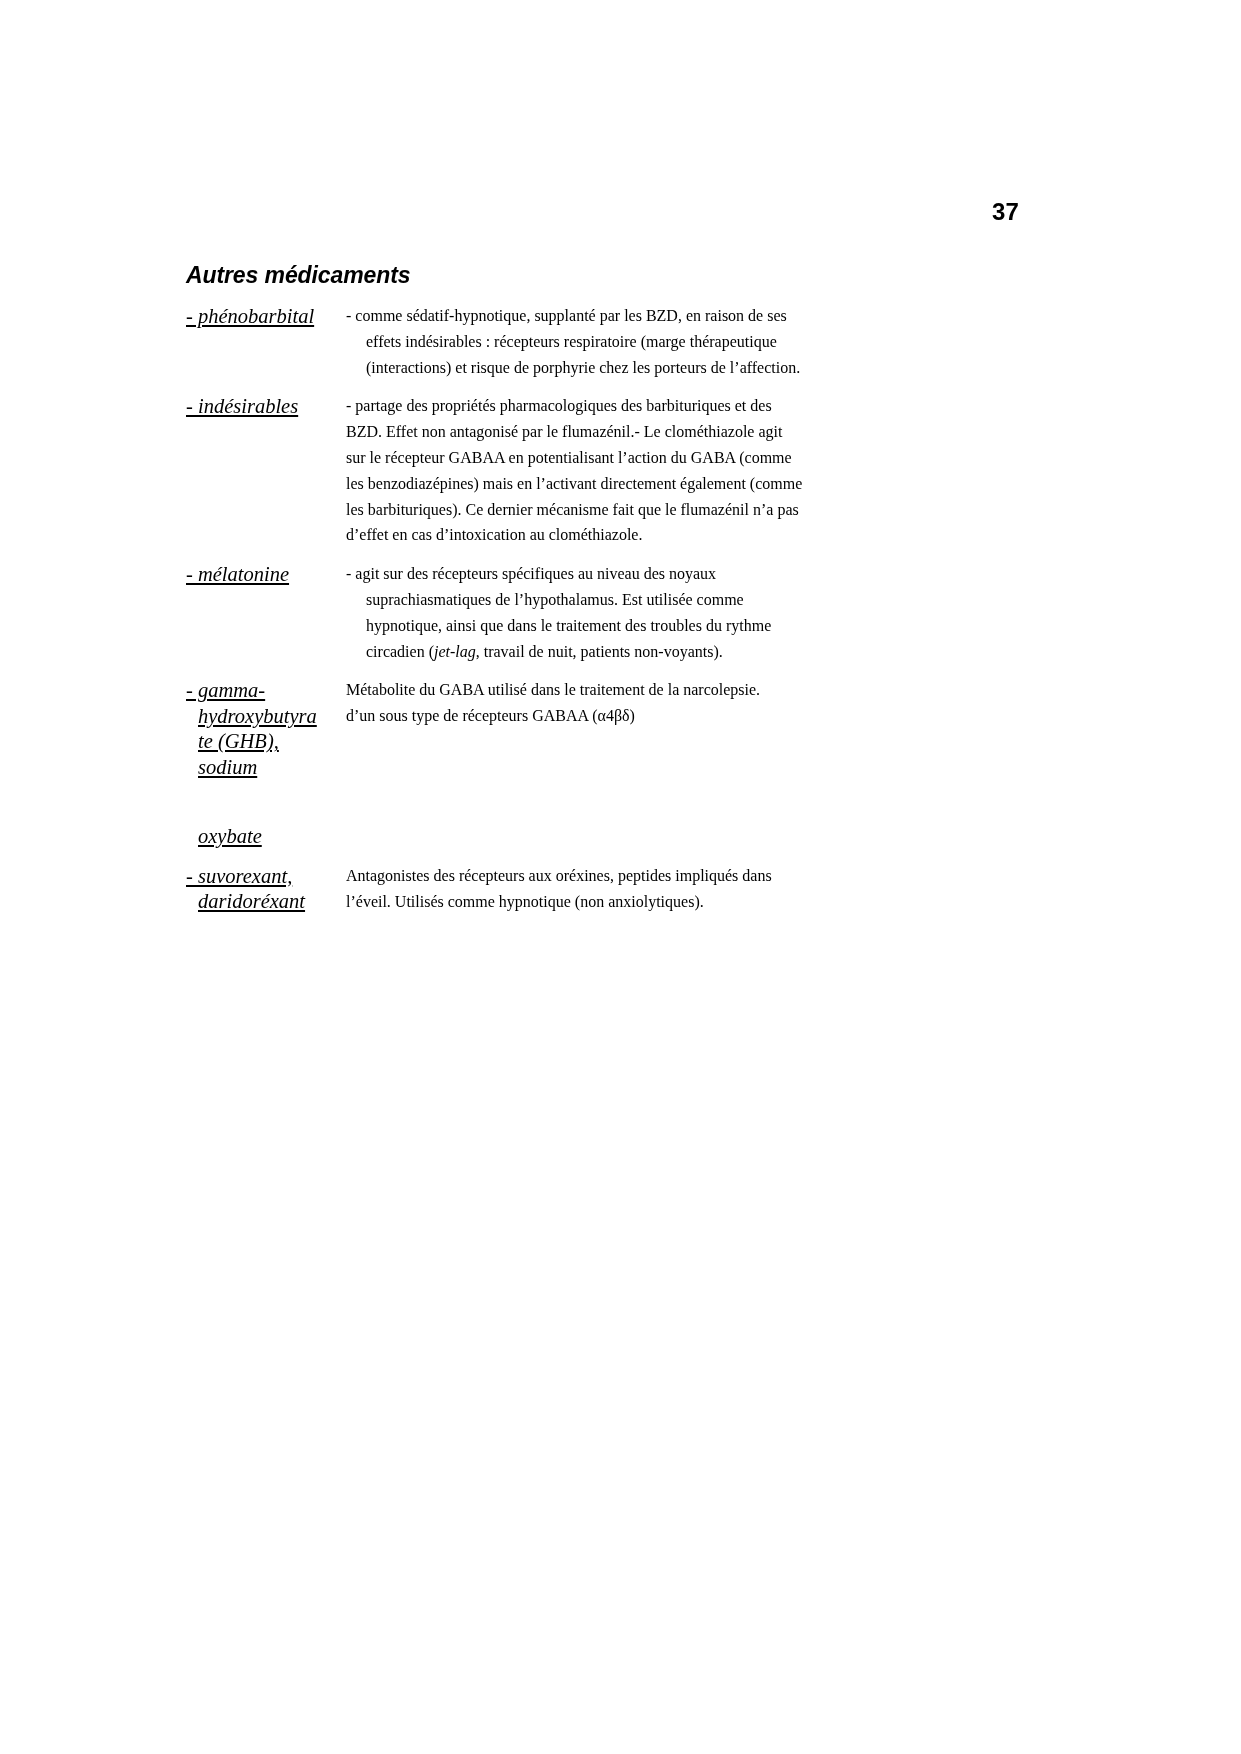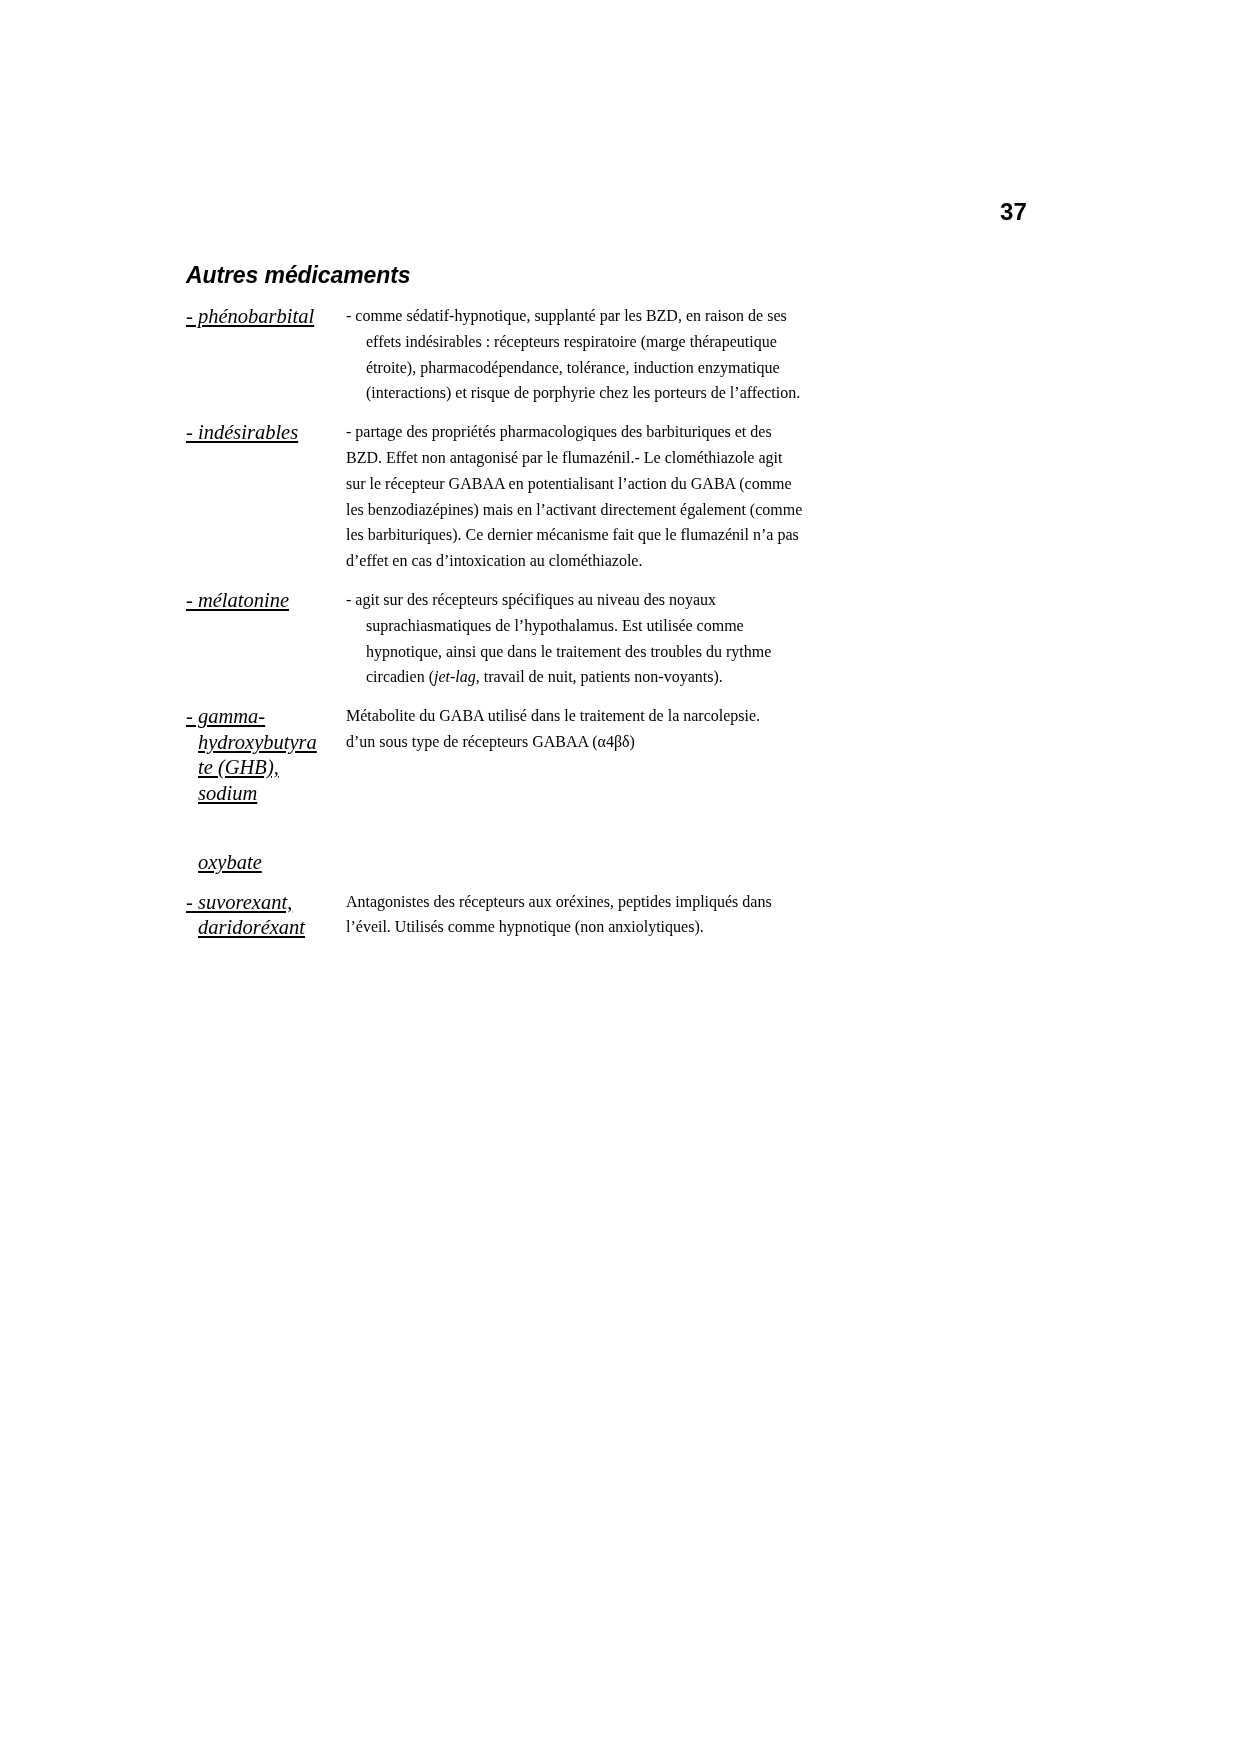--- a/index.html
+++ b/index.html
@@ -27,7 +27,7 @@
   
   .page-number {
     position: absolute;
-    right: 214px;
+    right: 222px;
     top: 198px;
     font-family: "Liberation Sans", "DejaVu Sans", sans-serif;
     font-weight: bold;

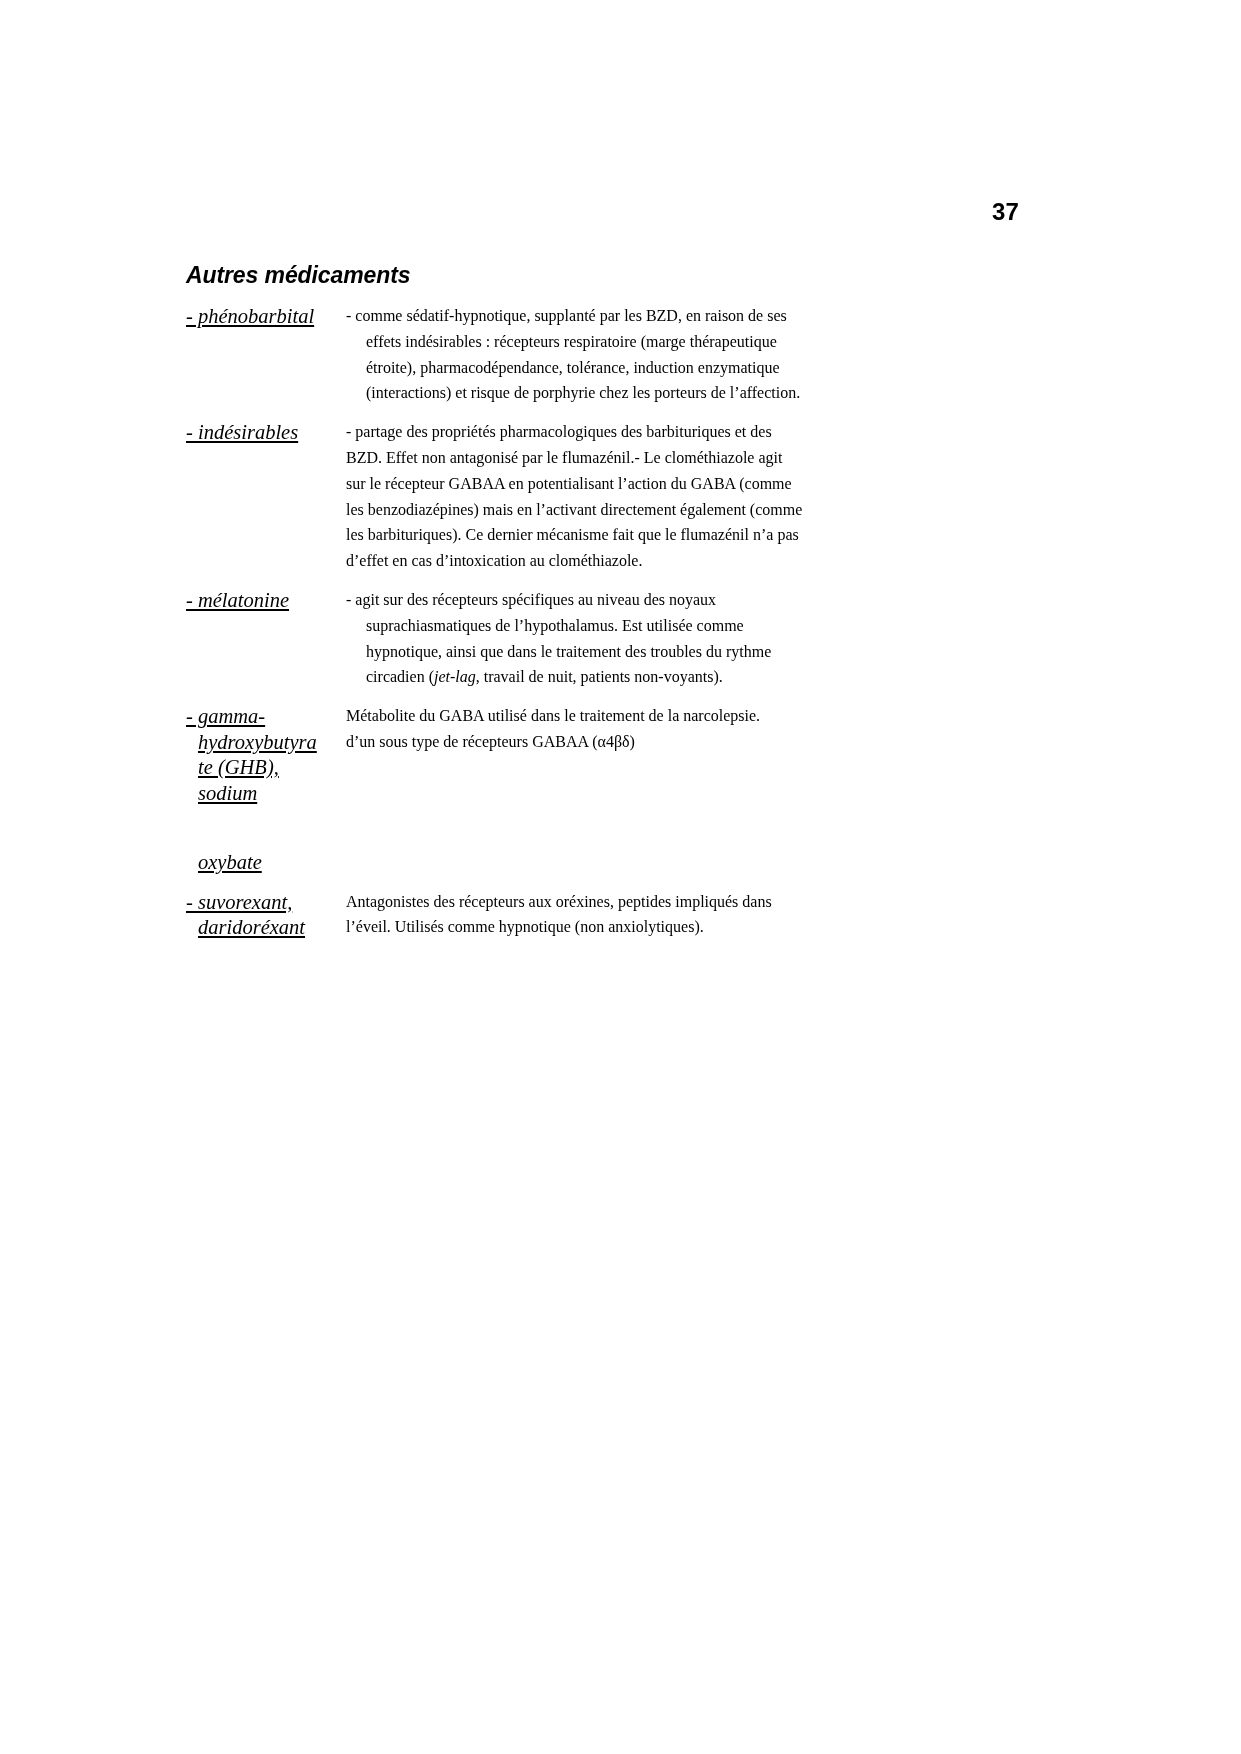--- a/index.html
+++ b/index.html
@@ -115,7 +115,6 @@
         <div class="entry-body hanging">
           <span class="body-line">- comme sédatif-hypnotique, supplanté par les BZD, en raison de ses</span>
           <span class="body-line">effets indésirables : récepteurs respiratoire (marge thérapeutique</span>
-          <span class="body-line">étroite), pharmacodépendance, tolérance, induction enzymatique</span>
           <span class="body-line">(interactions) et risque de porphyrie chez les porteurs de l’affection.</span>
         </div>
       </div>

